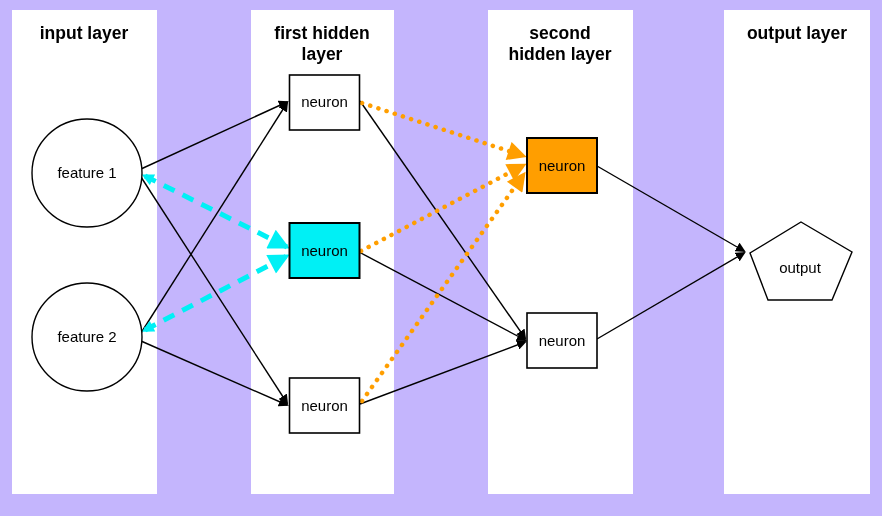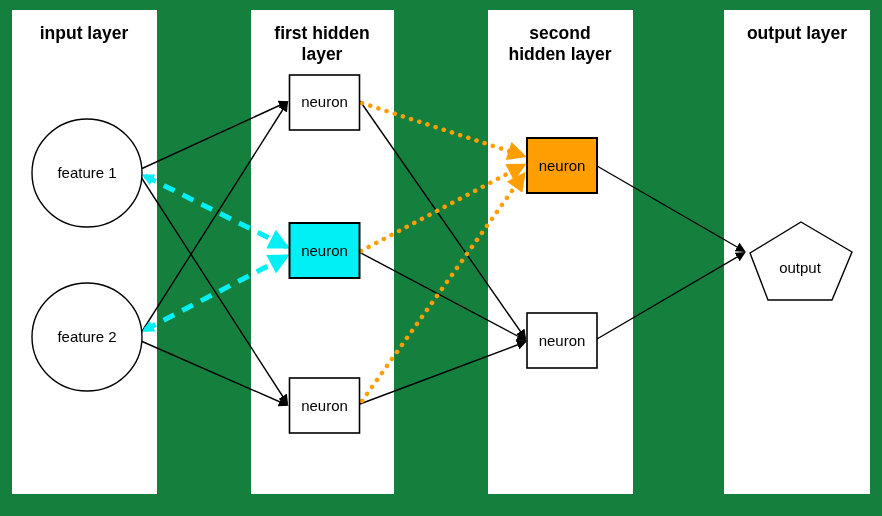--- a/index.html
+++ b/index.html
@@ -7,7 +7,7 @@
     position: relative;
     width: 882px;
     height: 516px;
-    background: #15803d;
+    background: #c4b5fd;
     font-family: "Liberation Sans", "DejaVu Sans", sans-serif;
     overflow: hidden;
   }

